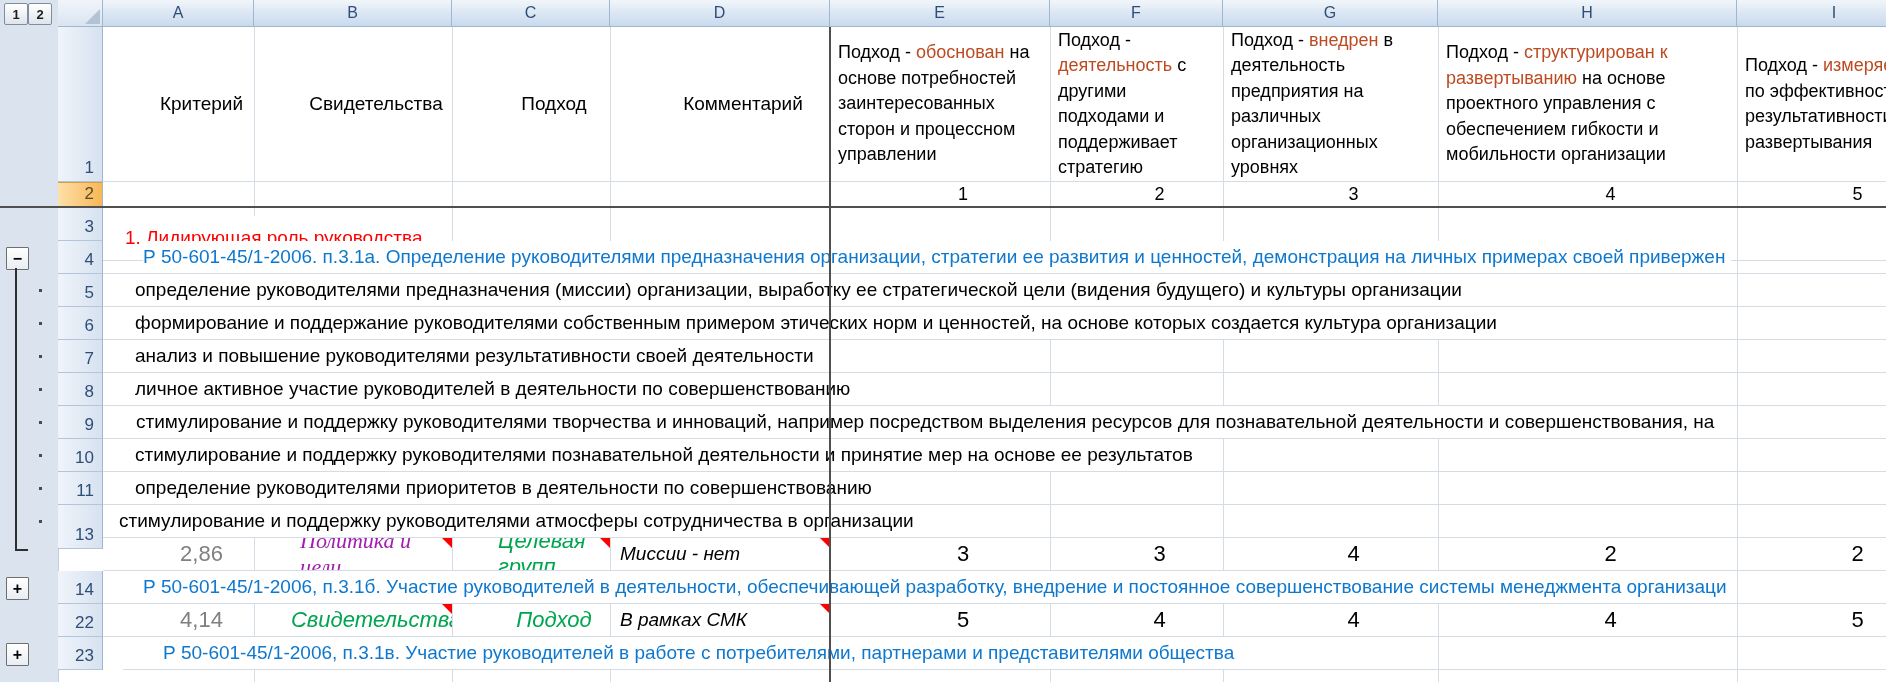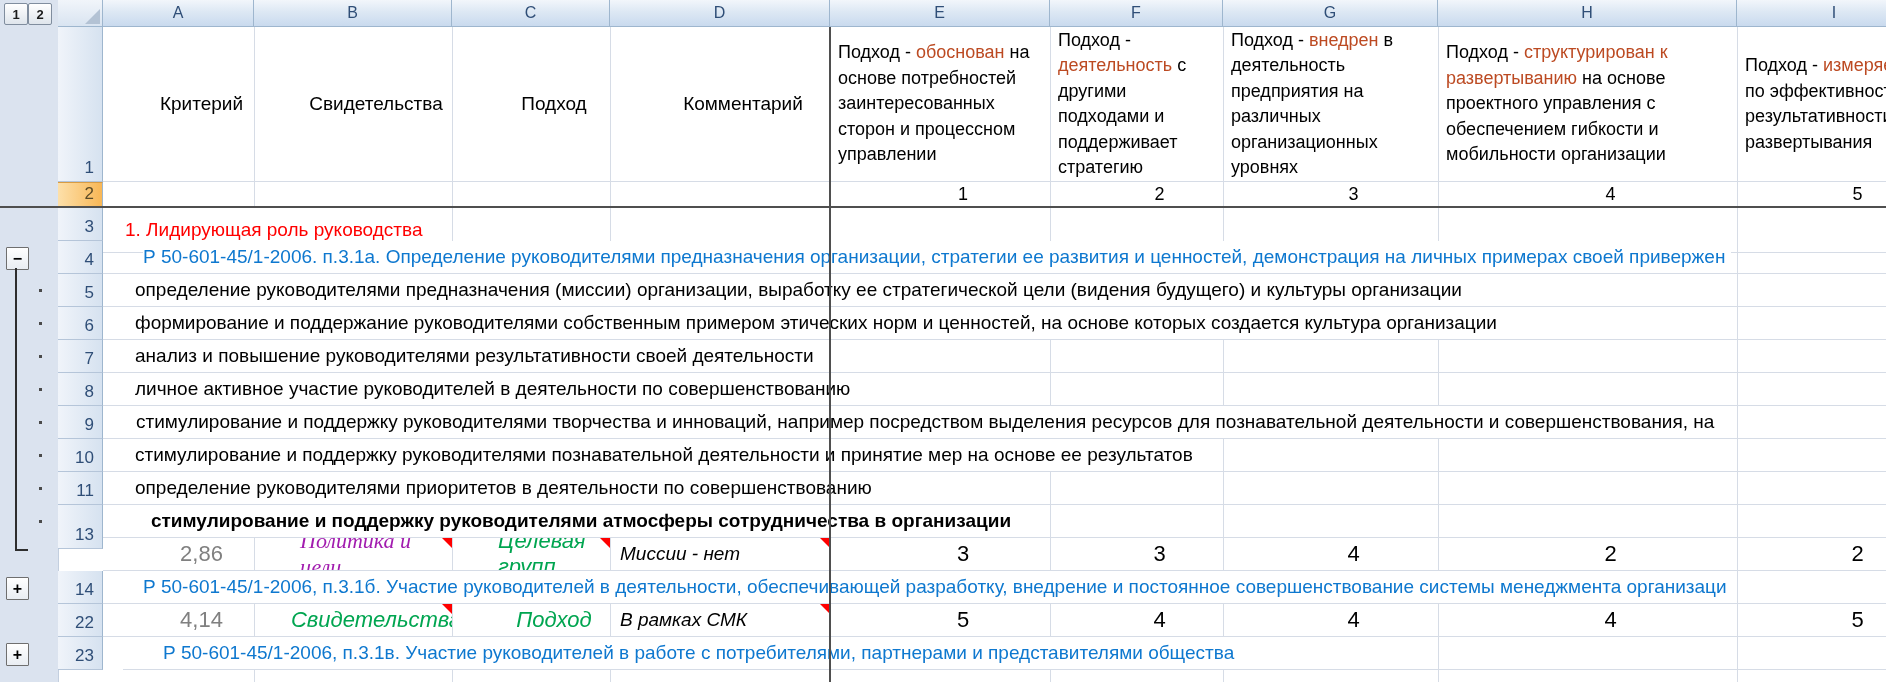--- a/index.html
+++ b/index.html
@@ -144,7 +144,7 @@
         <div class="cell numcell" style="left: 1335px; width: 299px; font-size: 18px;">4</div>
         <div class="cell numcell" style="left: 1634px; width: 195px; font-size: 18px;">5</div>
       </div>
-      <div class="row" style="top: 208px; height: 45px; z-index: 1;">
+      <div class="row" style="top: 216px; height: 45px; z-index: 1;">
         <div class="ovtext" style="left: 22px; color: rgb(255, 0, 0);">1. Лидирующая роль руководства</div>
       </div>
       <div class="row" style="top: 241px; height: 33px; z-index: 1;">

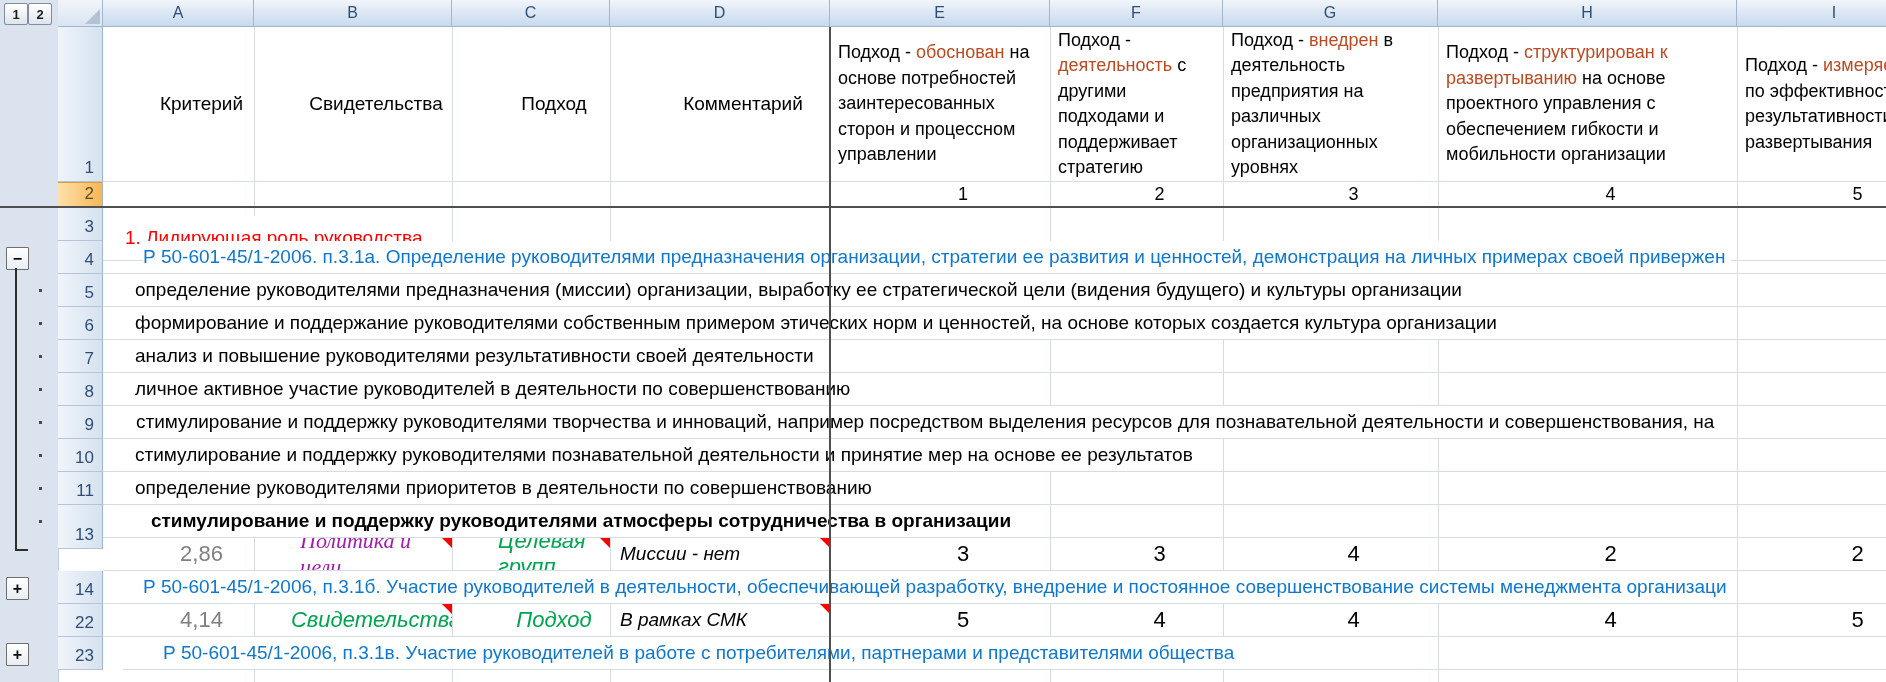--- a/index.html
+++ b/index.html
@@ -172,7 +172,7 @@
         <div class="ovtext" style="left: 32px;">определение руководителями приоритетов в деятельности по совершенствованию</div>
       </div>
       <div class="row" style="top: 505px; height: 33px; z-index: 1;">
-        <div class="ovtext" style="left: 48px; font-weight: bold;">стимулирование и поддержку руководителями атмосферы сотрудничества в организации</div>
+        <div class="ovtext" style="left: 16px;">стимулирование и поддержку руководителями атмосферы сотрудничества в организации</div>
       </div>
       <div class="row" style="top: 538px; height: 33px; z-index: 1;">
         <div class="cell numcell" style="left: 0px; width: 151px; color: rgb(128, 128, 128);">2,86</div>

